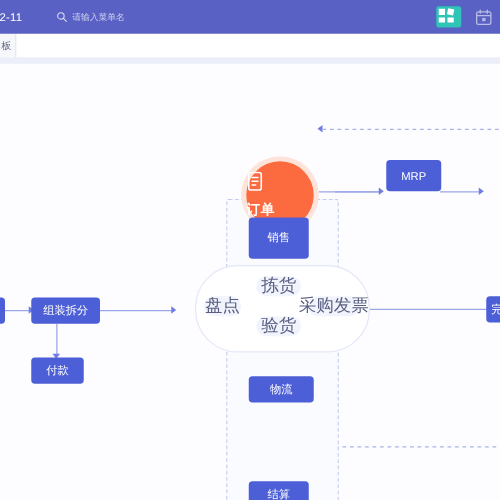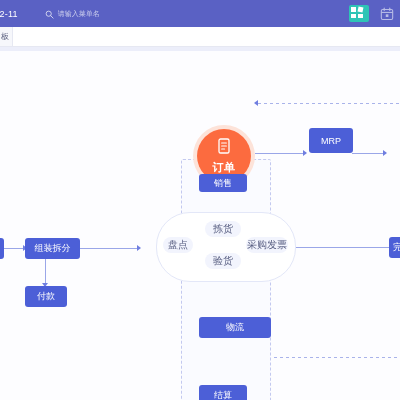--- a/index.html
+++ b/index.html
@@ -147,7 +147,6 @@
     box-shadow: 0 0 0 4px #fde3d9;
     display: flex;
     flex-direction: column;
-    align-items: center;
     justify-content: center;
     gap: 2px;
     z-index: 12;

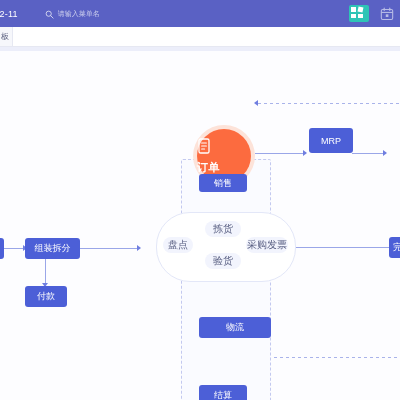--- a/index.html
+++ b/index.html
@@ -309,7 +309,7 @@
       <span>完工</span>
     </div>
 
-    <div class="node" style="left:199px; top:123px; width:48px; height:18px;">
+    <div class="node" style="left:199px; top:123px; width:48px; height:33px;">
       <span>销售</span>
     </div>
 

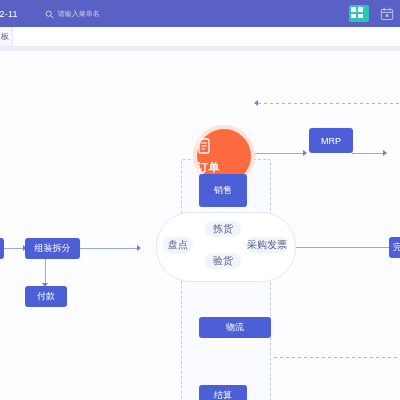--- a/index.html
+++ b/index.html
@@ -177,7 +177,7 @@
     background: #f2f4fd;
     color: #5a6083;
     border-radius: 8px;
-    font-size: 10px;
+    font-size: 14px;
     box-shadow: none;
   }
 

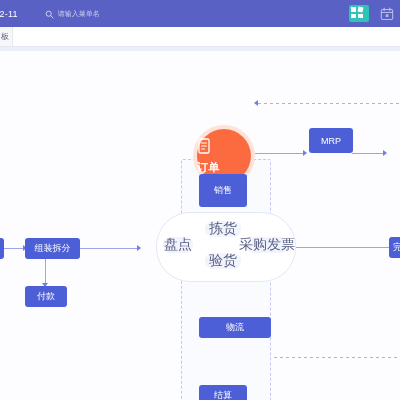--- a/index.html
+++ b/index.html
@@ -326,7 +326,7 @@
       <span>采购发票</span>
     </div>
 
-    <div class="node" style="left:199px; top:250px; width:72px; height:21px;margin-top:16px;">
+    <div class="node" style="left:199px; top:250px; width:52px; height:21px;">
       <span>物流</span>
     </div>
 

